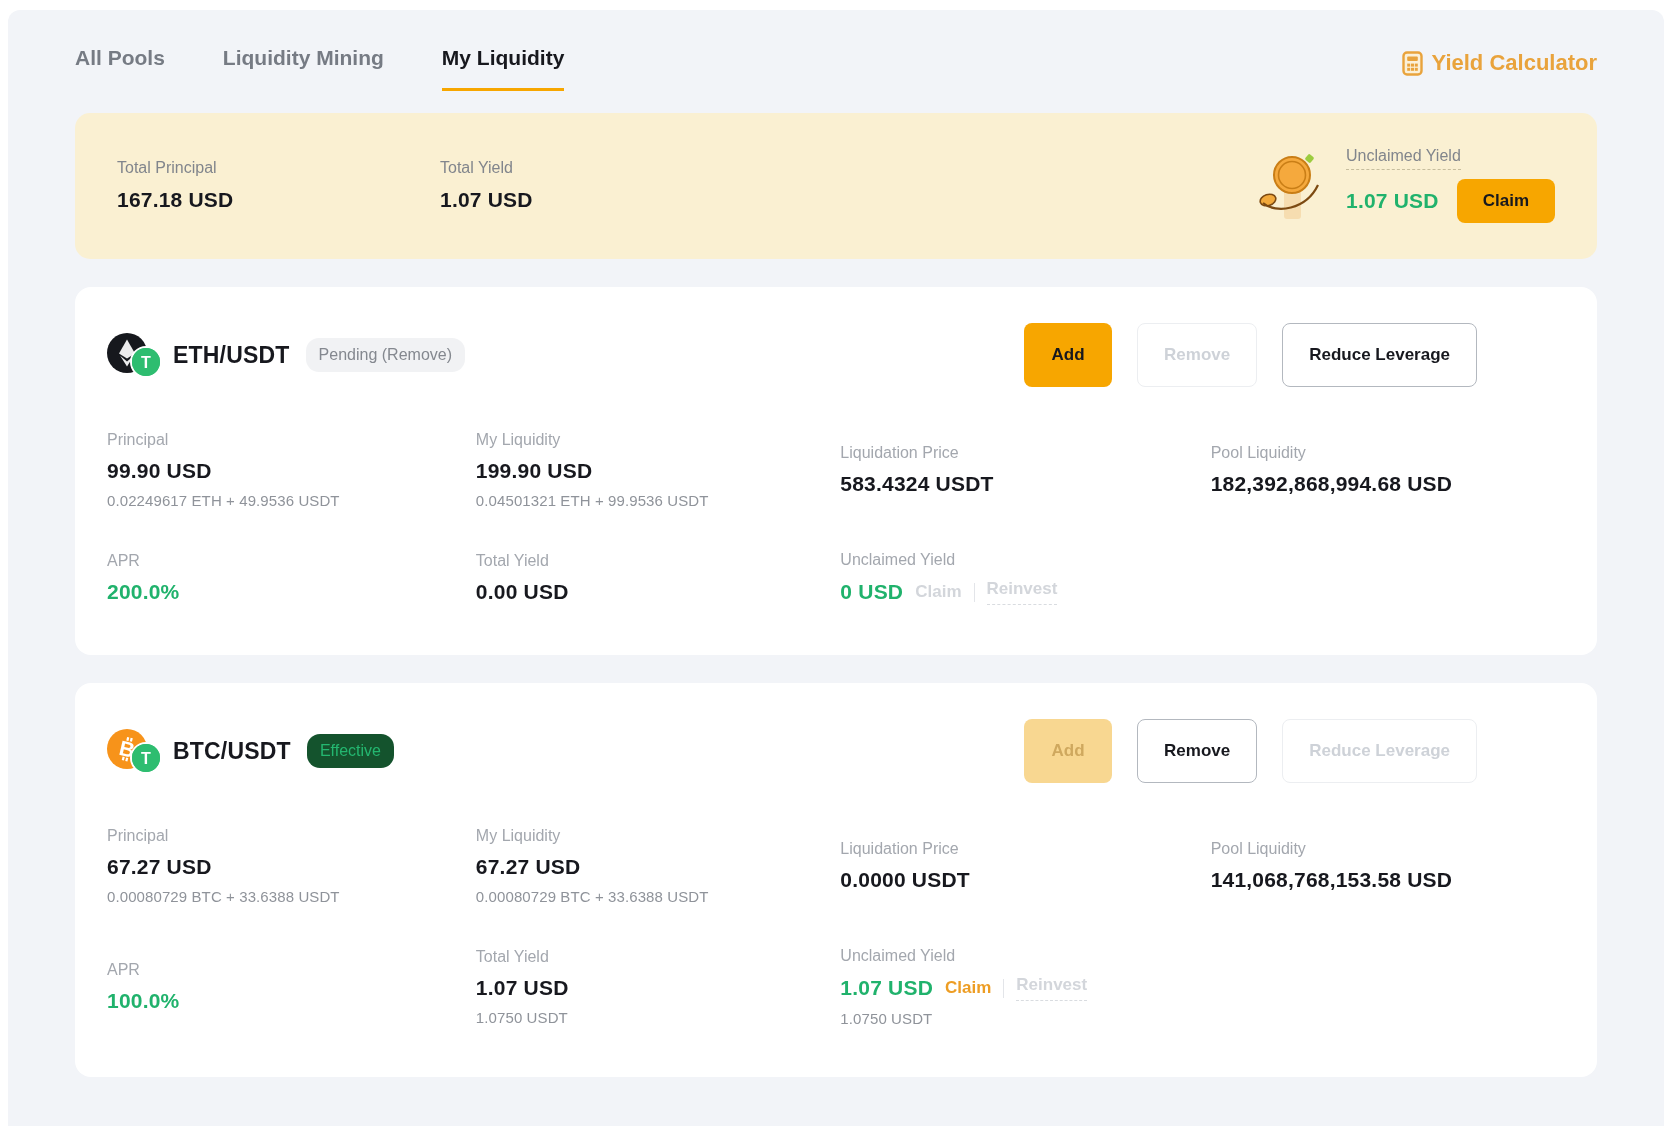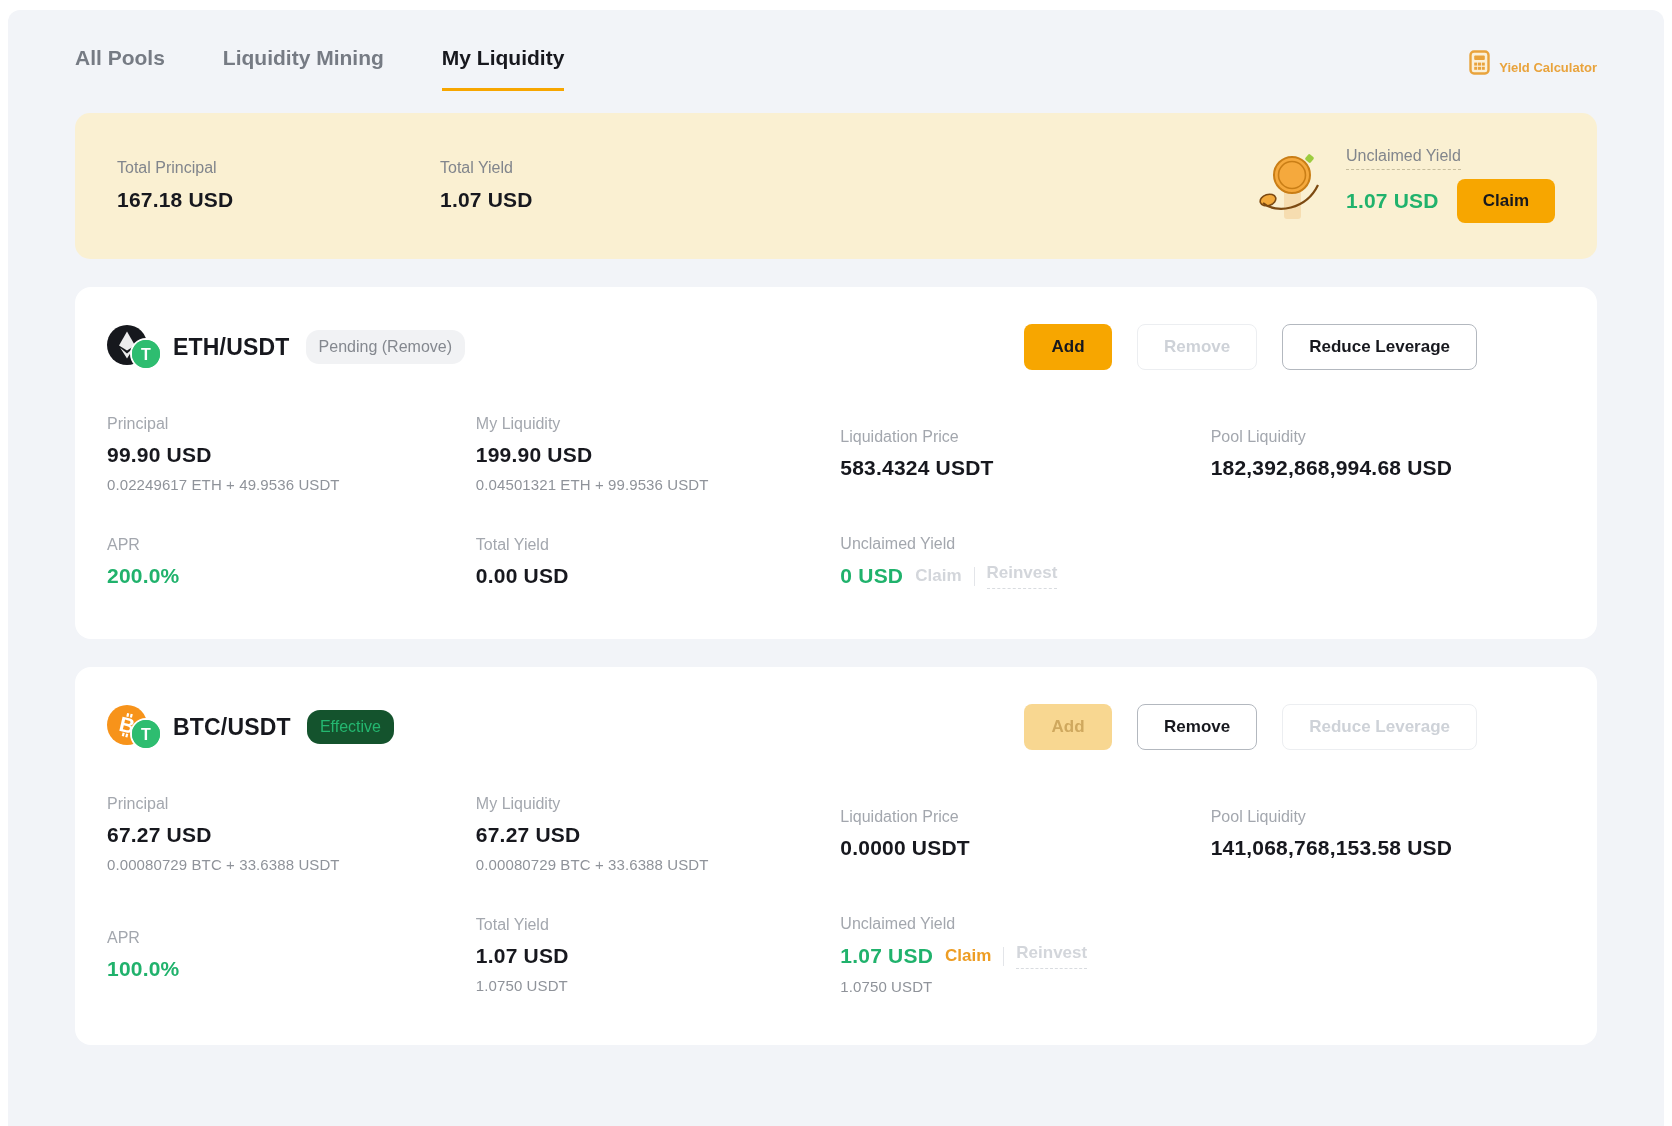--- a/index.html
+++ b/index.html
@@ -15,7 +15,7 @@
          padding-bottom:18px; cursor:pointer; }
   .tab.active { color:#17181e; border-bottom:3px solid #f7a600; }
   .yield-calc { margin-left:auto; display:flex; align-items:flex-end; gap:9px;
-                color:#e9a33c; font-weight:700; font-size:13px; padding-top:4px; cursor:pointer; }
+                color:#e9a33c; font-weight:700; font-size:22px; padding-top:4px; cursor:pointer; }
 
   
   .banner { margin-top:22px; background:#faf0d2; border-radius:15px;

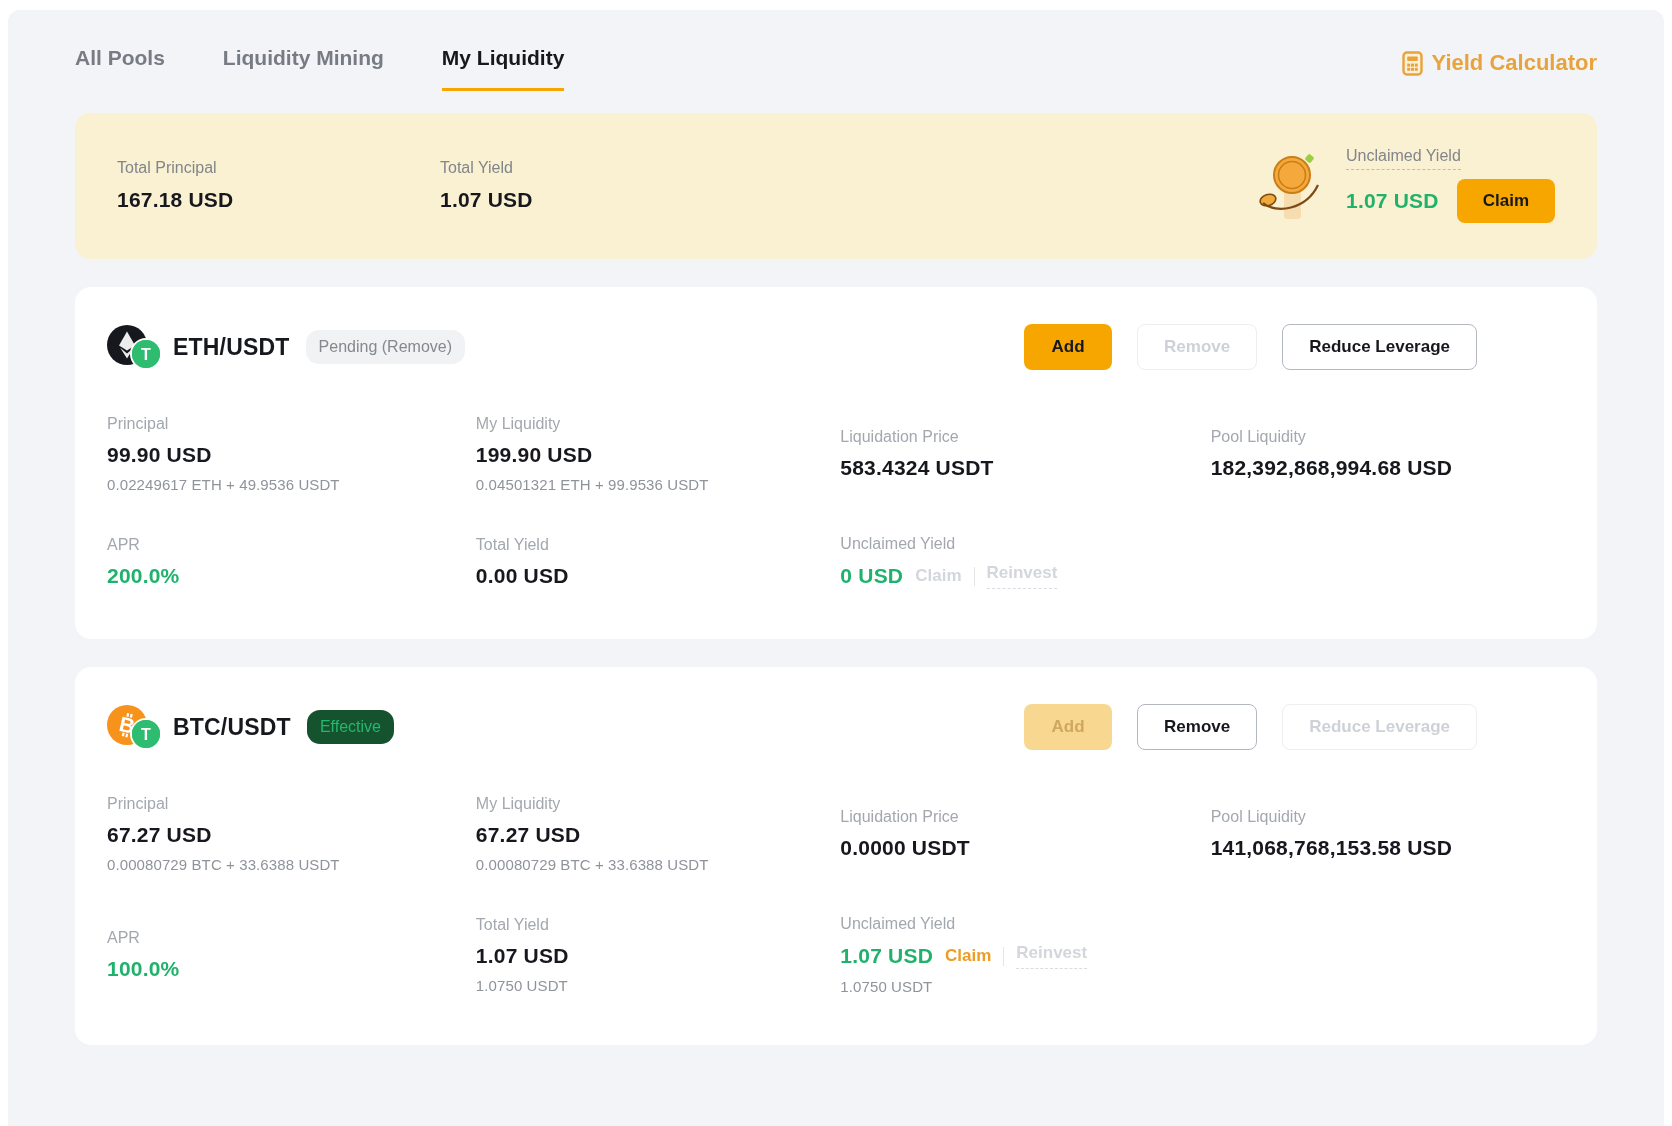--- a/index.html
+++ b/index.html
@@ -44,7 +44,7 @@
   .badge.pending { background:#f1f2f4; color:#84888f; }
   .badge.effective { background:#14532d; color:#24b770; }
   .head-actions { margin-left:auto; margin-right:88px; display:flex; gap:25px; }
-  .btn { height:46px; border-radius:8px; font-size:17px; font-weight:700;
+  .btn { height:64px; border-radius:8px; font-size:17px; font-weight:700;
          font-family:inherit; cursor:pointer; }
   .btn-add { width:88px; background:#f7a600; border:none; color:#17181e; }
   .btn-add.disabled { background:#f8d791; color:#cfa85e; cursor:default; }

